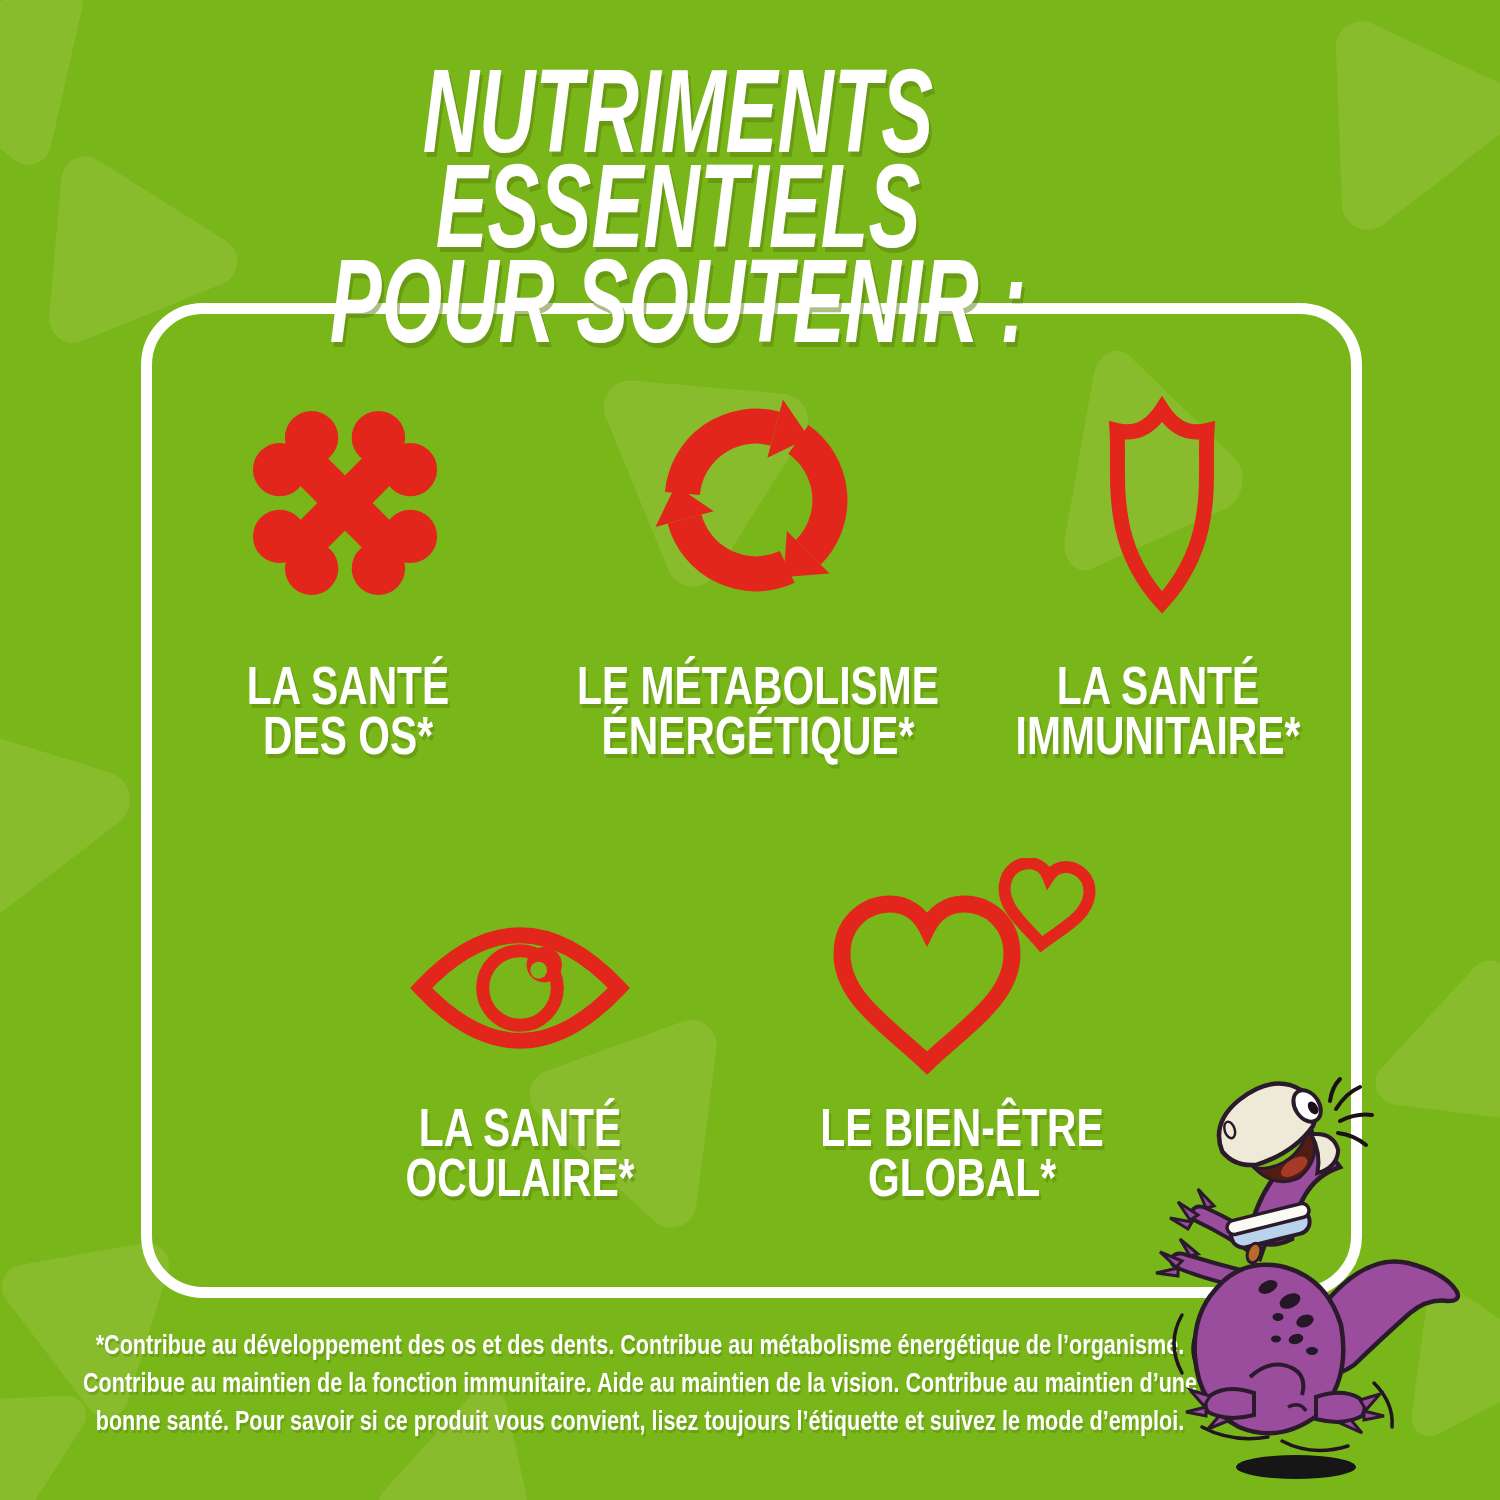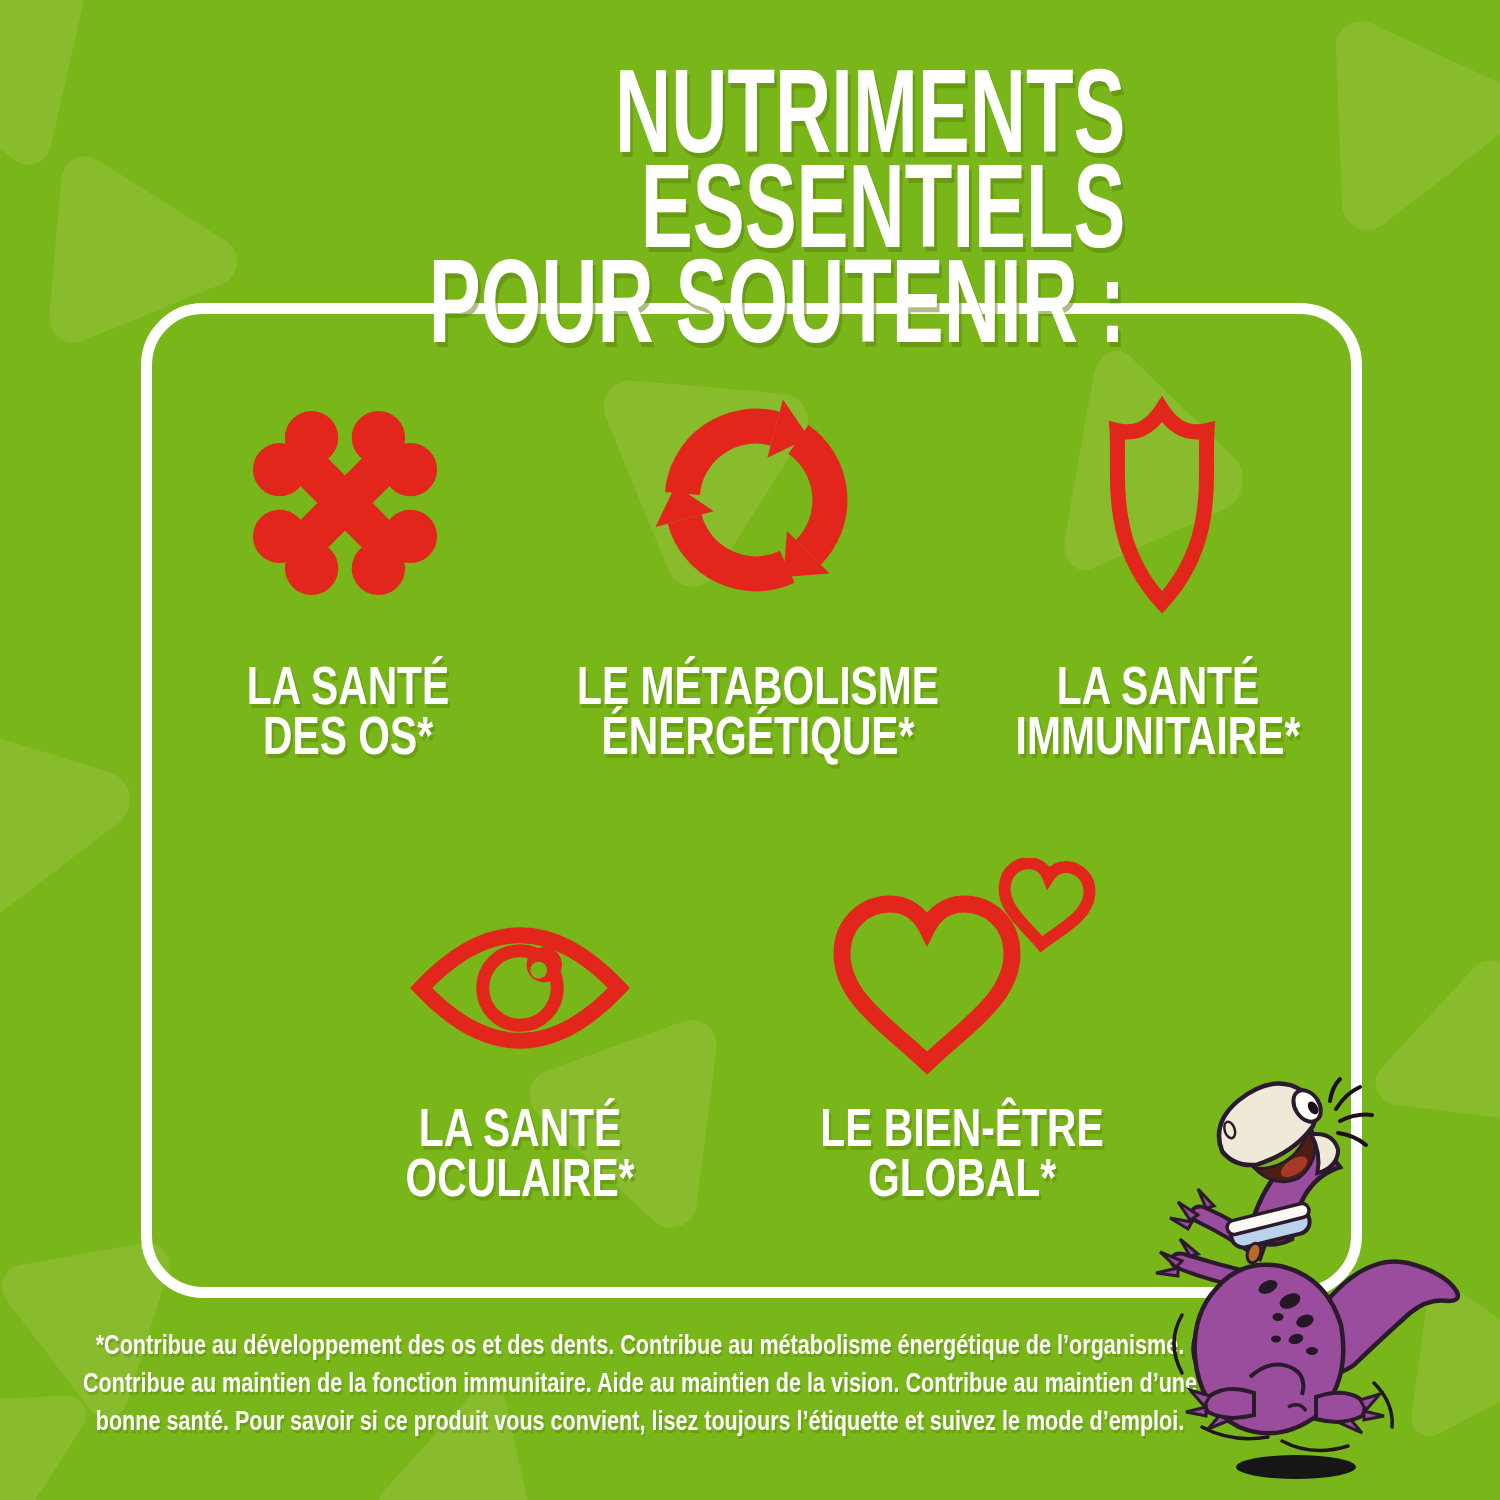--- a/index.html
+++ b/index.html
@@ -8,8 +8,8 @@
   .stage{position:relative;width:1500px;height:1500px;background:#79B619;overflow:hidden;}
   svg{display:block;}
   .bg{position:absolute;left:0;top:0;z-index:0;}
-  .title{position:absolute;left:0;top:64px;width:1356px;text-align:right;z-index:2;
-         color:#ffffff;font-weight:bold;font-size:118px;line-height:95px;}
+  .title{position:absolute;left:0;top:64px;width:1356px;text-align:center;z-index:2;
+         color:#ffffff;font-weight:bold;font-size:118px;line-height:95px;font-style:italic;}
   .title .tline{display:block;transform:scaleX(0.66);
          text-shadow:4px 5px 0 rgba(88,128,14,0.5);}
   .panel{position:absolute;left:141px;top:303px;width:1221px;height:995px;

